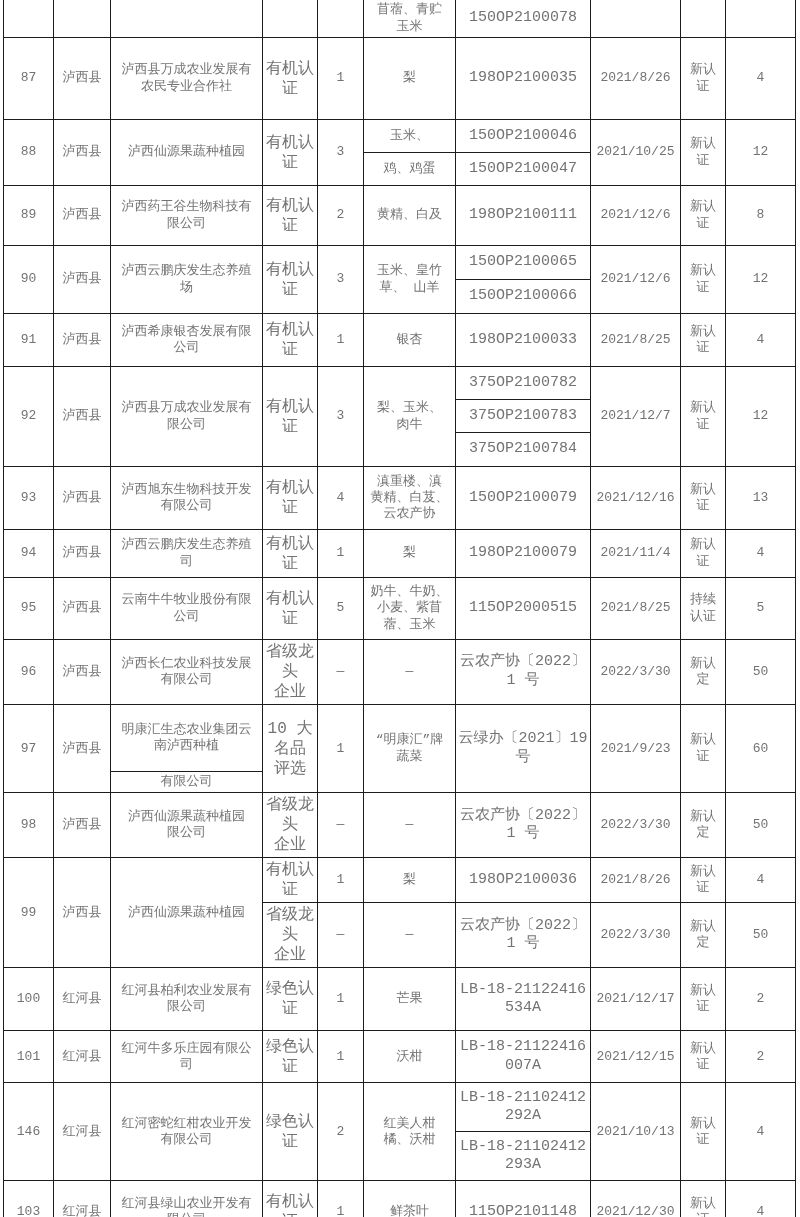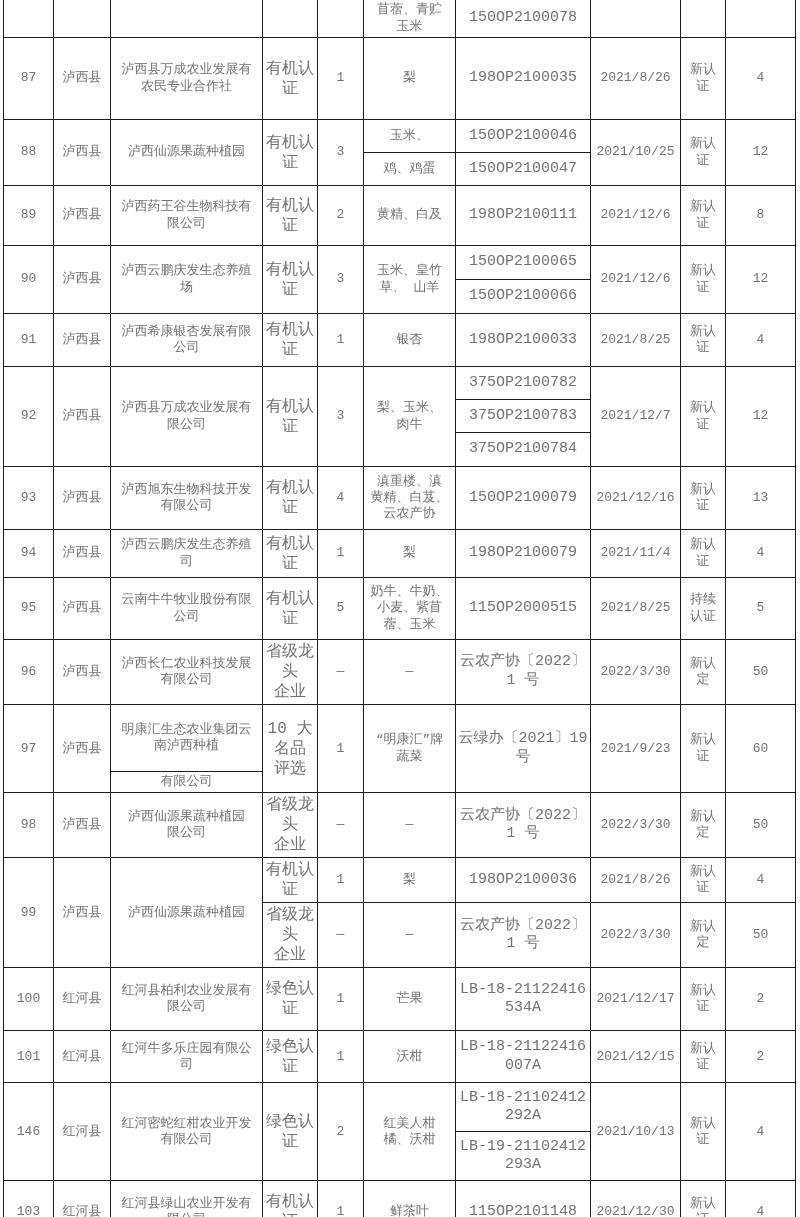--- a/index.html
+++ b/index.html
@@ -298,7 +298,7 @@
           <td rowspan="2" class="col-num">4</td>
         </tr>
         <tr style="height: 49px;">
-          <td rowspan="1" class="col-cert-no">LB-19-21102412293A</td>
+          <td rowspan="1" class="col-cert-no">LB-18-21102412293A</td>
         </tr>
         <tr style="height: 63px;">
           <td rowspan="1" class="col-no">103</td>

